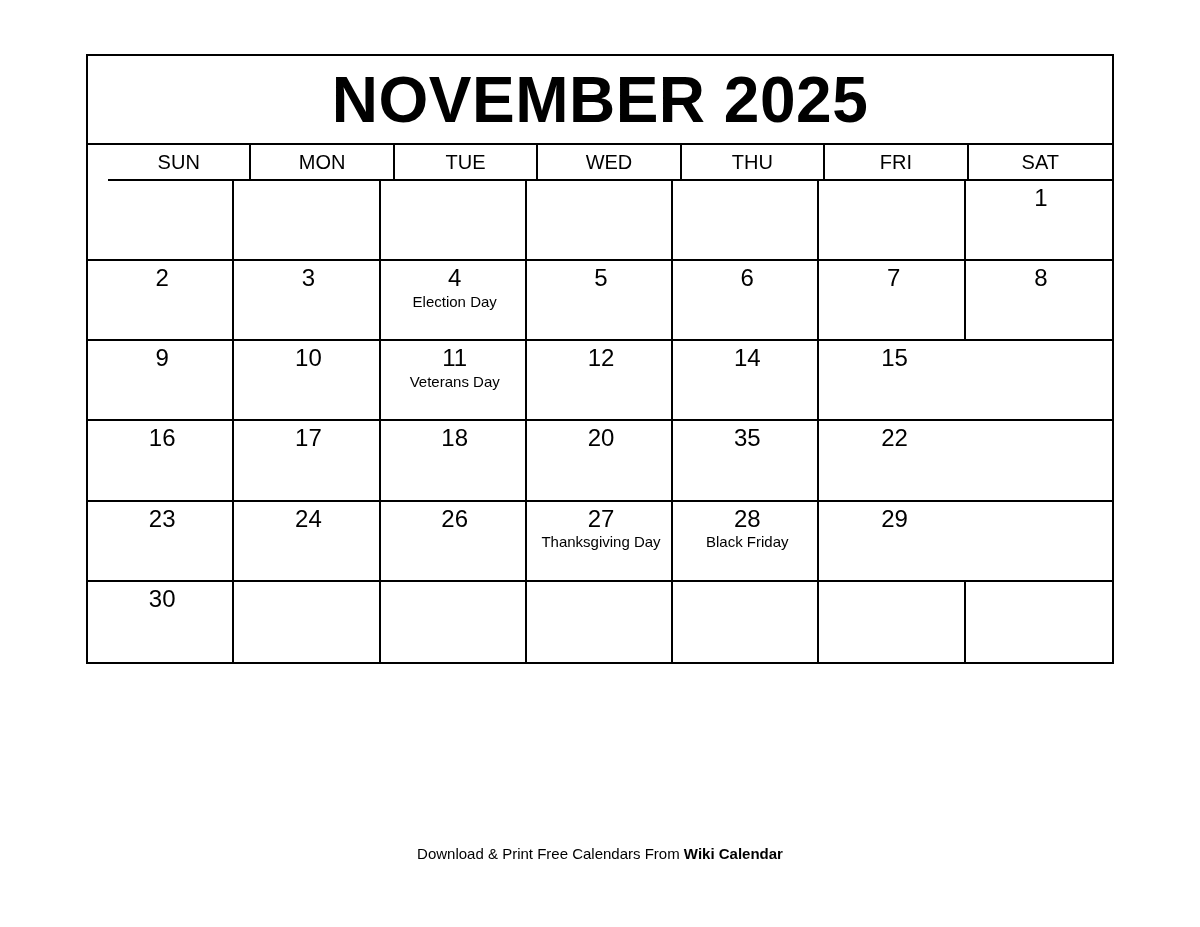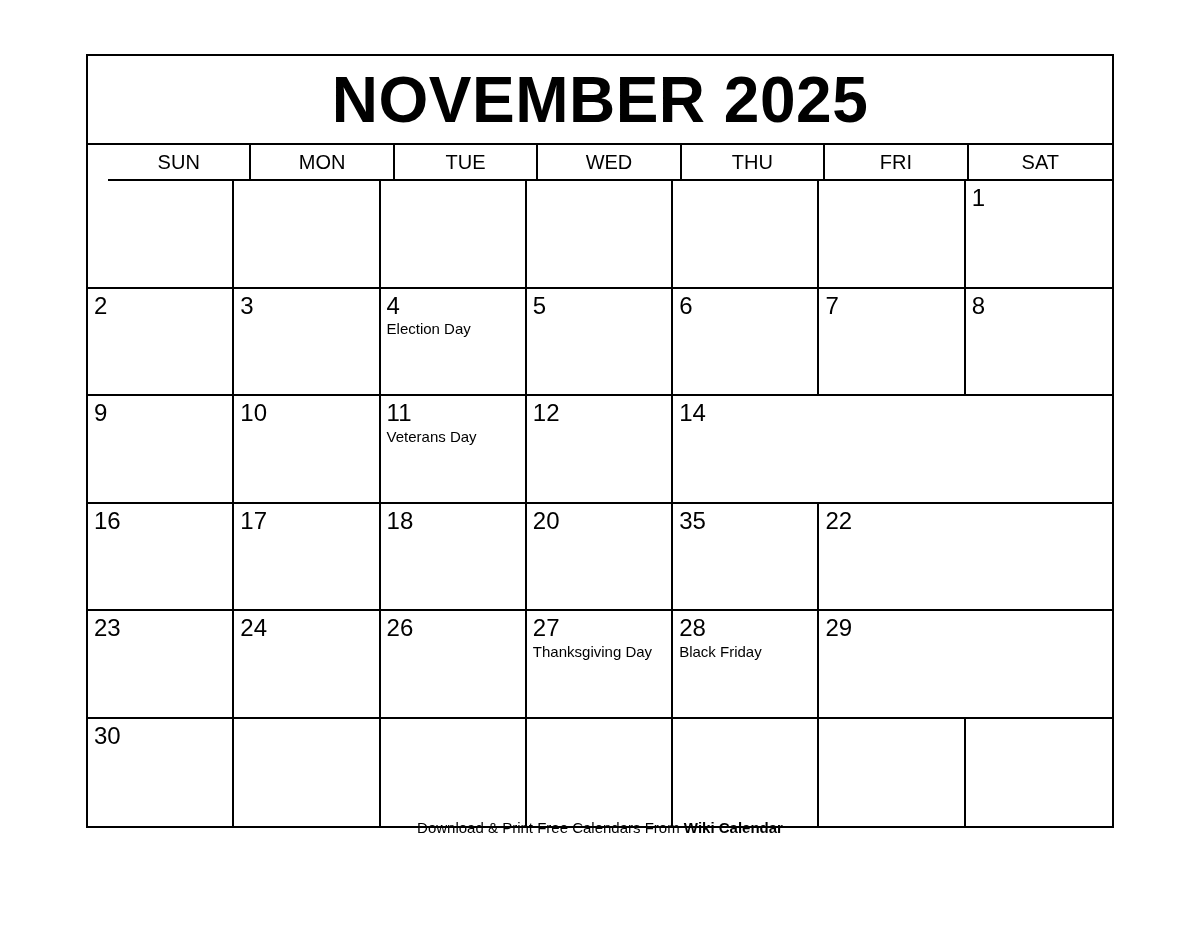--- a/index.html
+++ b/index.html
@@ -17,11 +17,12 @@
     left: 86px;
     top: 54px;
     width: 1028px;
-    height: 774px;
+    height: 610px;
     border: 2px solid #000000;
     background: #ffffff;
     display: flex;
     flex-direction: column;
+    text-align: center;
   }
   .title-box {
     height: 89px;

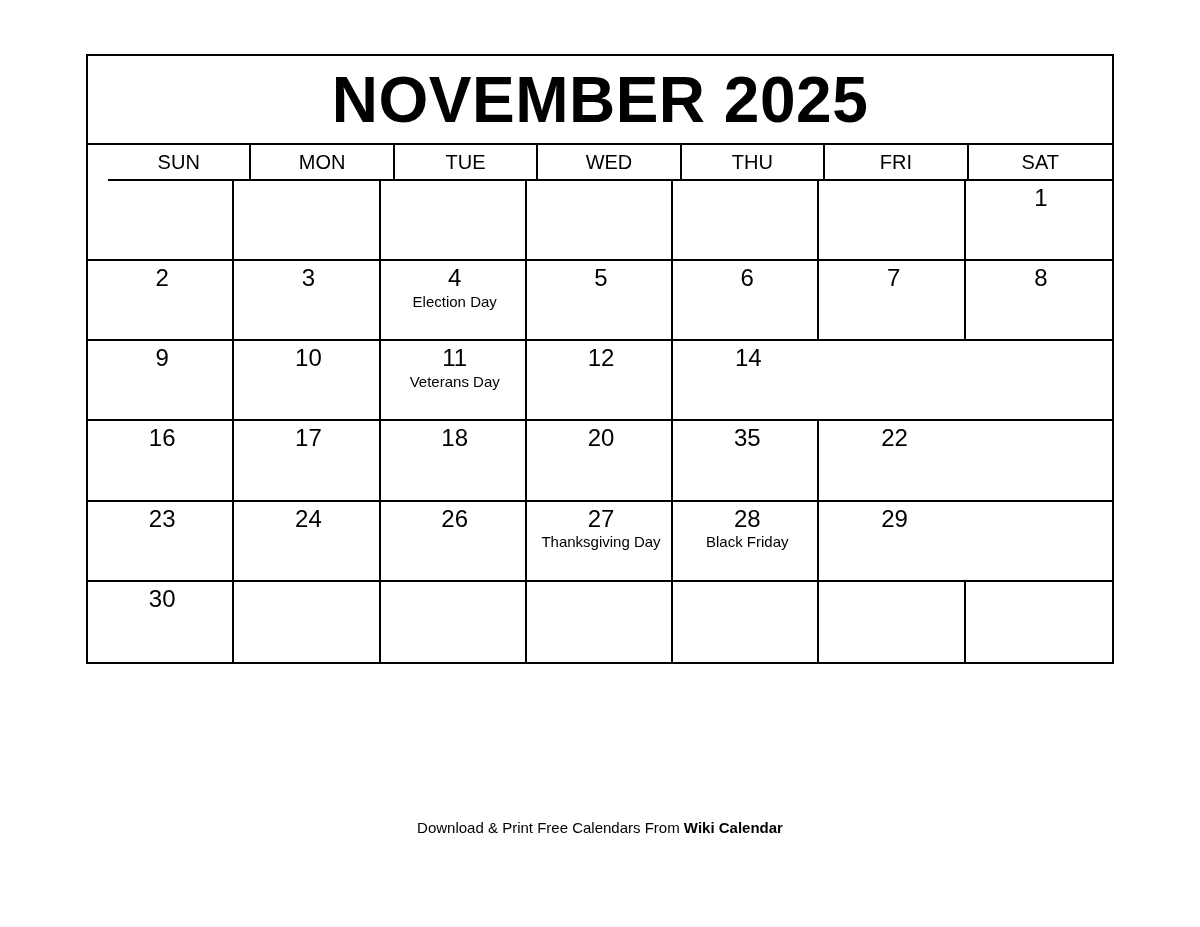--- a/index.html
+++ b/index.html
@@ -170,6 +170,9 @@
         <div class="day-cell">
           <div class="day-number">14</div>
         </div>
+        <div class="day-cell">
+          <div class="day-number">15</div>
+        </div>
       </div>
       <div class="week-row">
         <div class="day-cell">

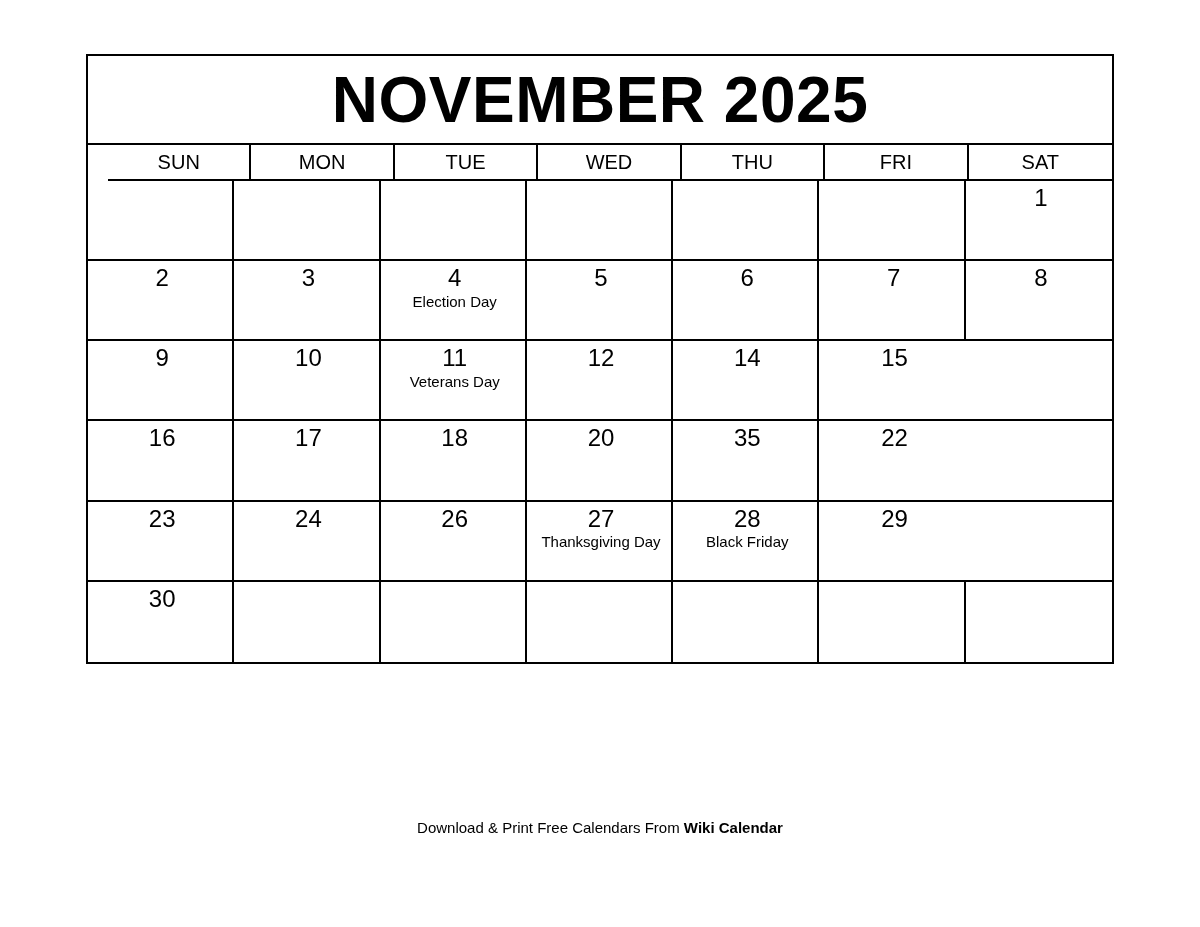--- a/index.html
+++ b/index.html
@@ -81,7 +81,7 @@
   }
   .footer {
     position: absolute;
-    top: 819px;
+    top: 845px;
     left: 0;
     width: 1200px;
     text-align: center;

